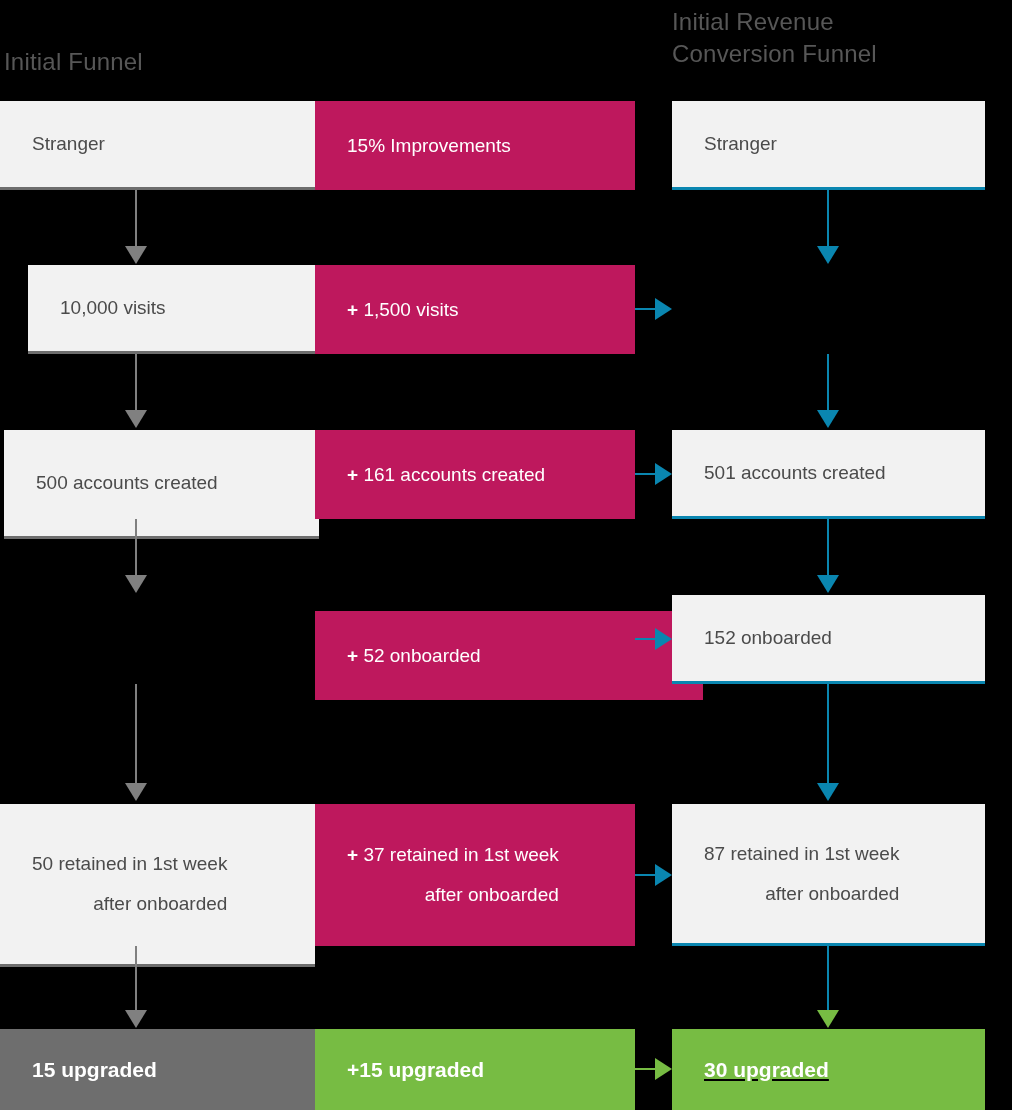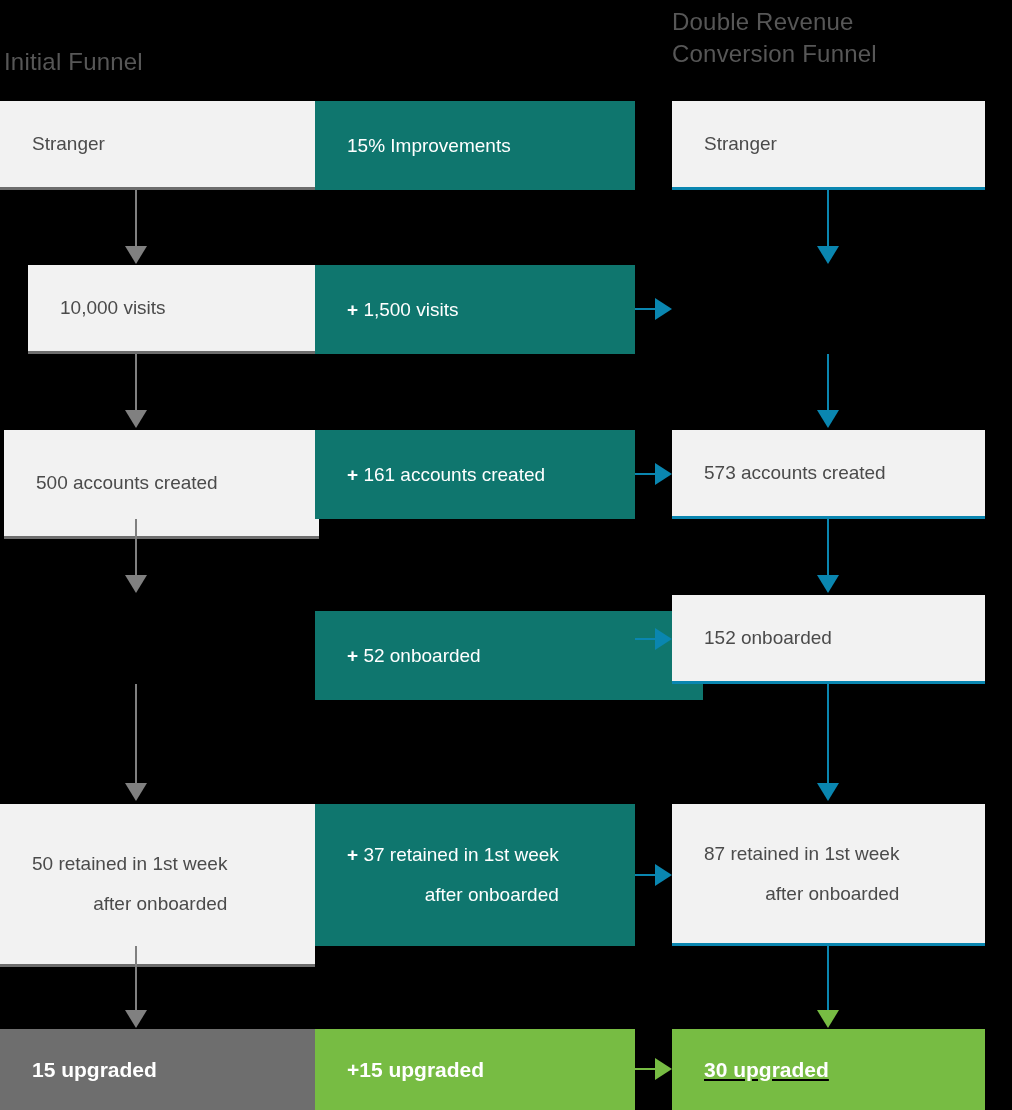--- a/index.html
+++ b/index.html
@@ -67,7 +67,7 @@
 
   <div class="col-title" id="title-left">Initial Funnel</div>
 
-  <div class="col-title" id="title-right">Double Revenue
+  <div class="col-title" id="title-right">Initial Revenue
 Conversion Funnel</div>
 
   <div class="box gray pad" style="left:0px;top:101px;width:315px;height:89px;">

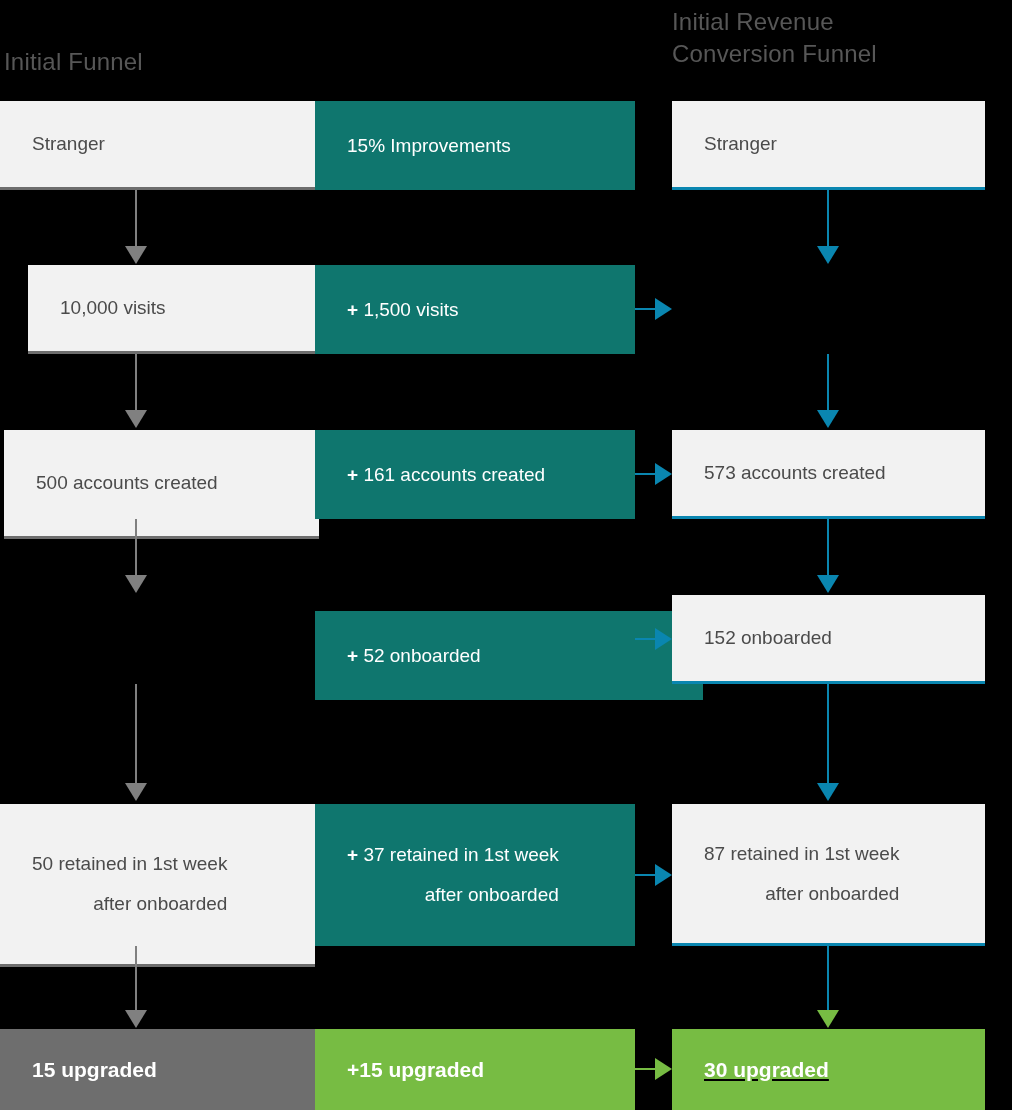--- a/index.html
+++ b/index.html
@@ -30,7 +30,7 @@
   .box.gray{background:#f2f2f2;border-bottom:3px solid #6e6e6e;}
   .box.gray .txt{color:#4b4b4b;}
 
-  .box.teal{background:#0f766e;}
+  .box.teal{background:#be185d;}
   .box.teal .txt{color:#ffffff;}
   .box.teal .plus{font-weight:bold;}
 

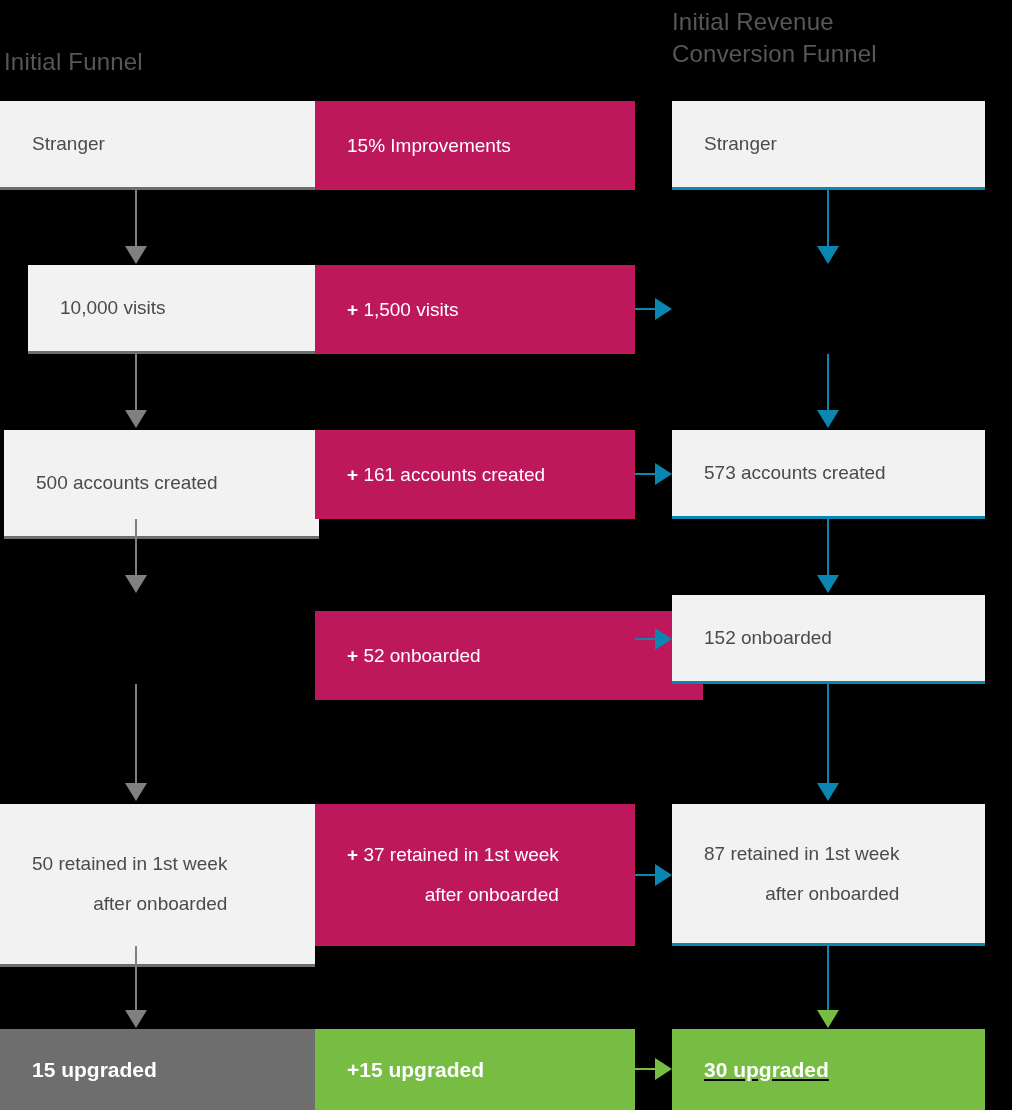--- a/index.html
+++ b/index.html
@@ -115,7 +115,7 @@
   </div>
 
   <div class="box light pad" style="left:672px;top:430px;width:313px;height:89px;">
-    <span class="txt">573 accounts created</span>
+    <span class="txt">501 accounts created</span>
   </div>
 
   <div class="hline teal" style="left:635px;top:473px;width:23px;"></div>

